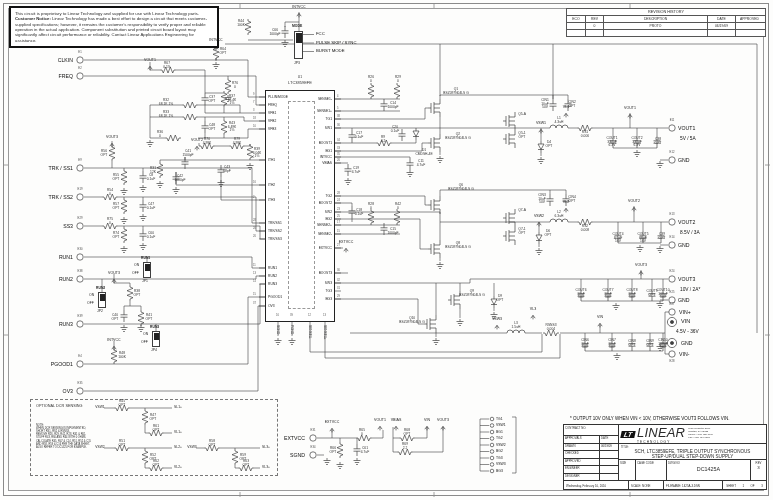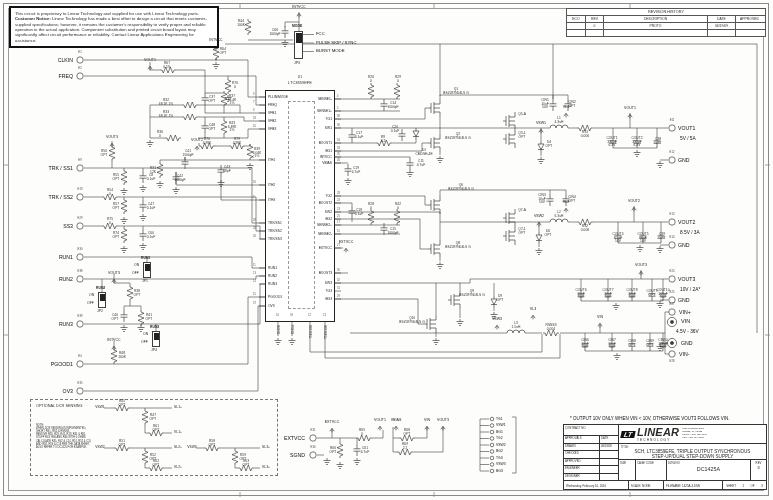--- a/index.html
+++ b/index.html
@@ -638,7 +638,7 @@
         <div class="cell" style="height:19px;border-bottom:0.8px solid #333;display:flex;align-items:center;padding:1px 2px;">
           <div style="background:#111;color:#fff;font-style:italic;font-weight:bold;font-size:7px;padding:0 3px;transform:skewX(-12deg);margin-right:2px;"><span>LT</span></div>
           <div style="margin-right:3px;">
-            <div style="font-size:11px;font-weight:bold;font-style:italic;letter-spacing:0.2px;">LINEAR</div>
+            <div style="font-size:13px;font-weight:normal;font-style:italic;letter-spacing:0.2px;">LINEAR</div>
             <div style="font-size:3.2px;letter-spacing:1.1px;">TECHNOLOGY</div>
           </div>
           <div style="font-size:2.4px;line-height:1.2;white-space:pre-line;text-align:left;flex:1;">1630 McCarthy Blvd.

